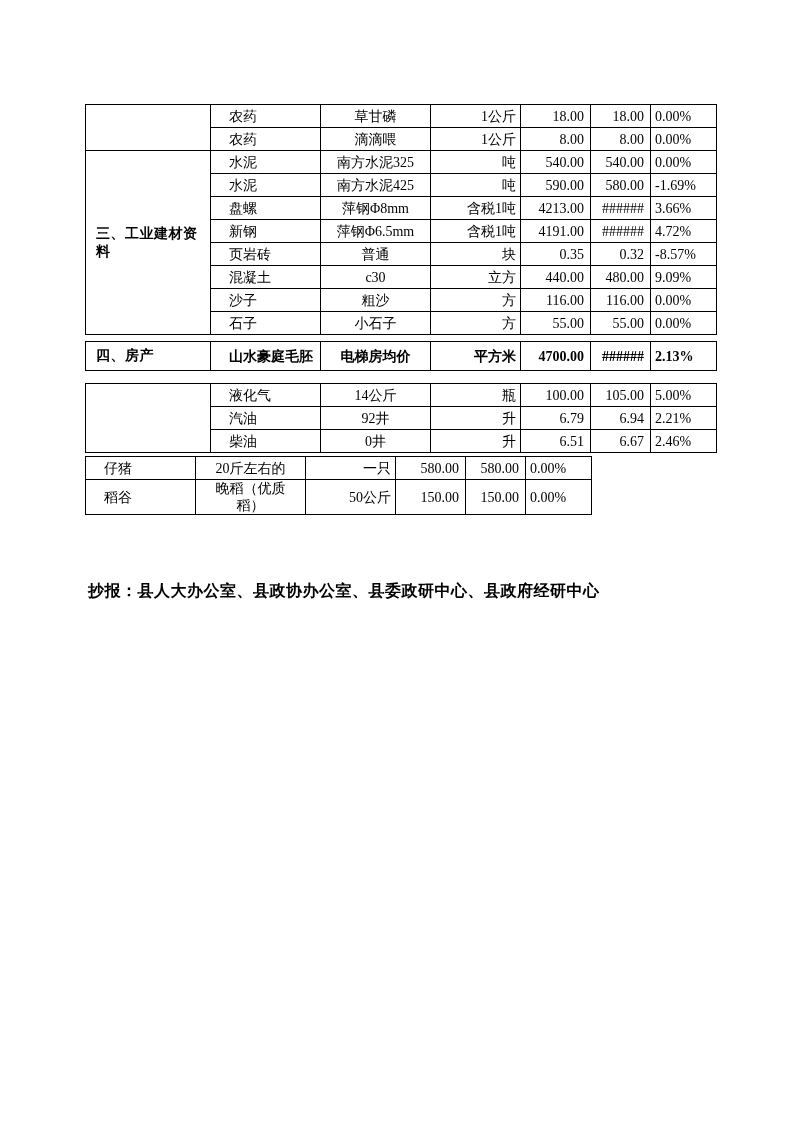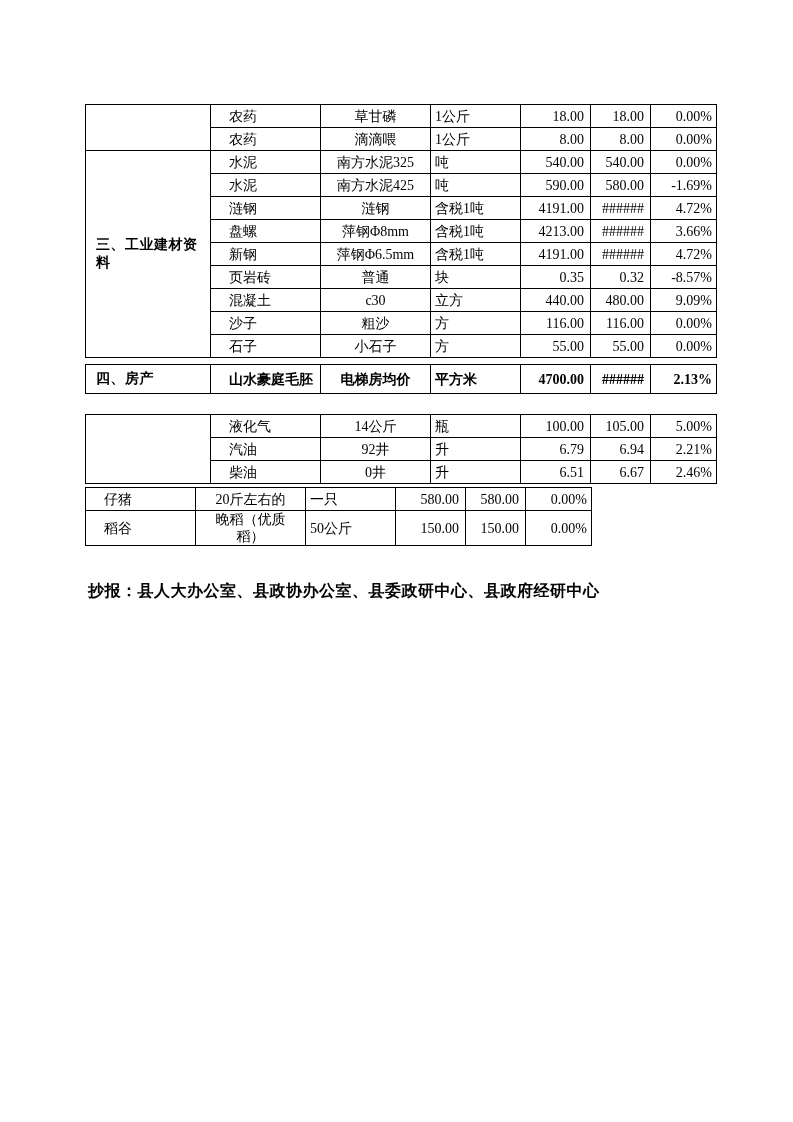--- a/index.html
+++ b/index.html
@@ -52,7 +52,7 @@
   }
   .c0 { text-align: left; padding-left: 18px; }
   .c1 { text-align: center; white-space: pre-line; }
-  .c2 { text-align: left; }
+  .c2 { text-align: right; }
   .c3 { text-align: right; padding-right: 6px; }
   .c4 { text-align: right; padding-right: 6px; }
   .c5 { text-align: right; }

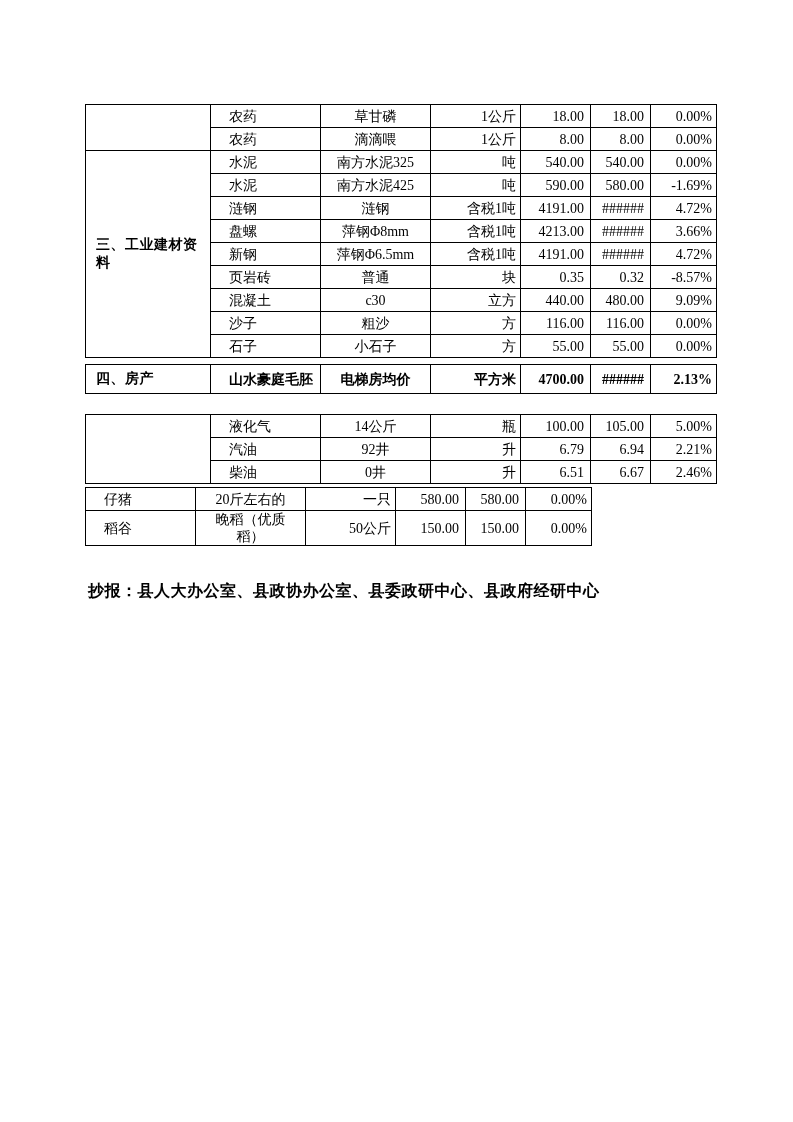--- a/index.html
+++ b/index.html
@@ -55,7 +55,7 @@
   .c2 { text-align: right; }
   .c3 { text-align: right; padding-right: 6px; }
   .c4 { text-align: right; padding-right: 6px; }
-  .c5 { text-align: right; }
+  .c5 { text-align: left; }
   .s2 td { height: 29px; font-weight: bold; }
   .footer {
     position: absolute;

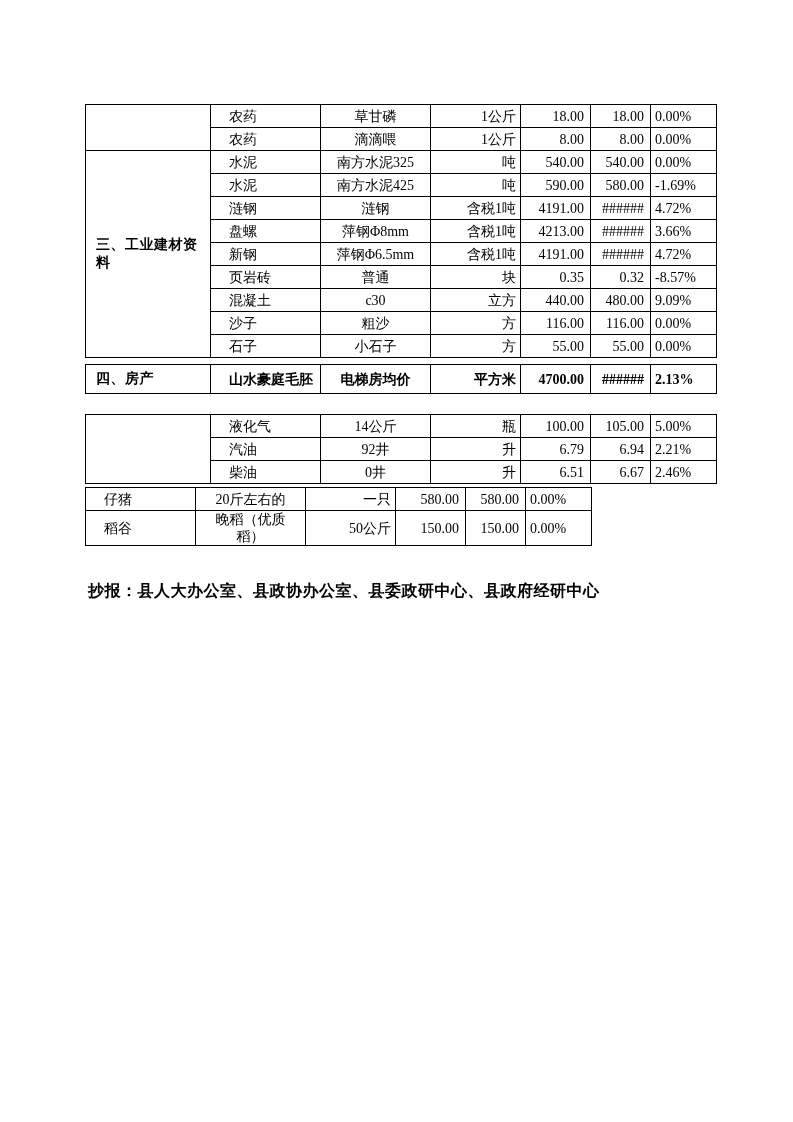--- a/index.html
+++ b/index.html
@@ -134,14 +134,6 @@
               <td class="c5">-1.69%</td>
             </tr>
             <tr>
-              <td class="c0">涟钢</td>
-              <td class="c1">涟钢</td>
-              <td class="c2">含税1吨</td>
-              <td class="c3">4191.00</td>
-              <td class="c4">######</td>
-              <td class="c5">4.72%</td>
-            </tr>
-            <tr>
               <td class="c0">盘螺</td>
               <td class="c1">萍钢Φ8mm</td>
               <td class="c2">含税1吨</td>

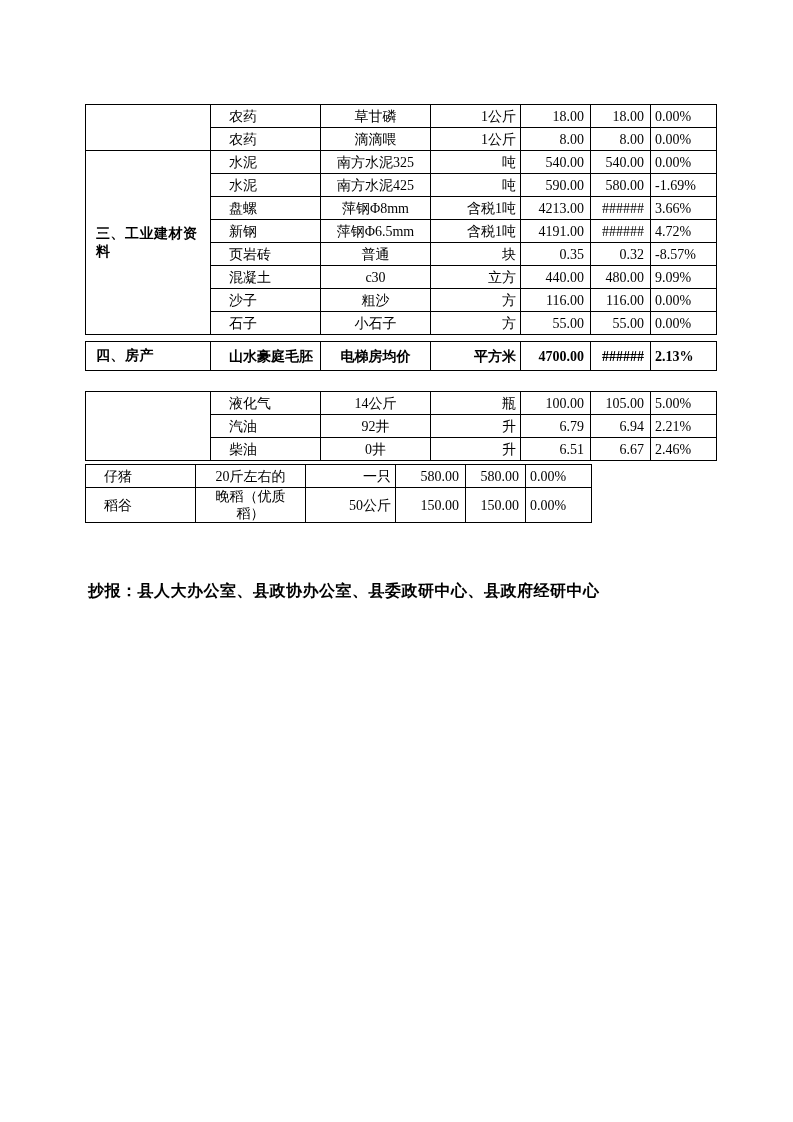--- a/index.html
+++ b/index.html
@@ -21,7 +21,7 @@
   .block { display: flex; align-items: stretch; }
   .s1 { margin-top: -1px; }
   .s2 { margin-top: 6px; }
-  .s3 { margin-top: 20px; }
+  .s3 { margin-top: 12px; }
   .s4 { margin-top: 3px; }
   .cat {
     flex: 0 0 125px;

